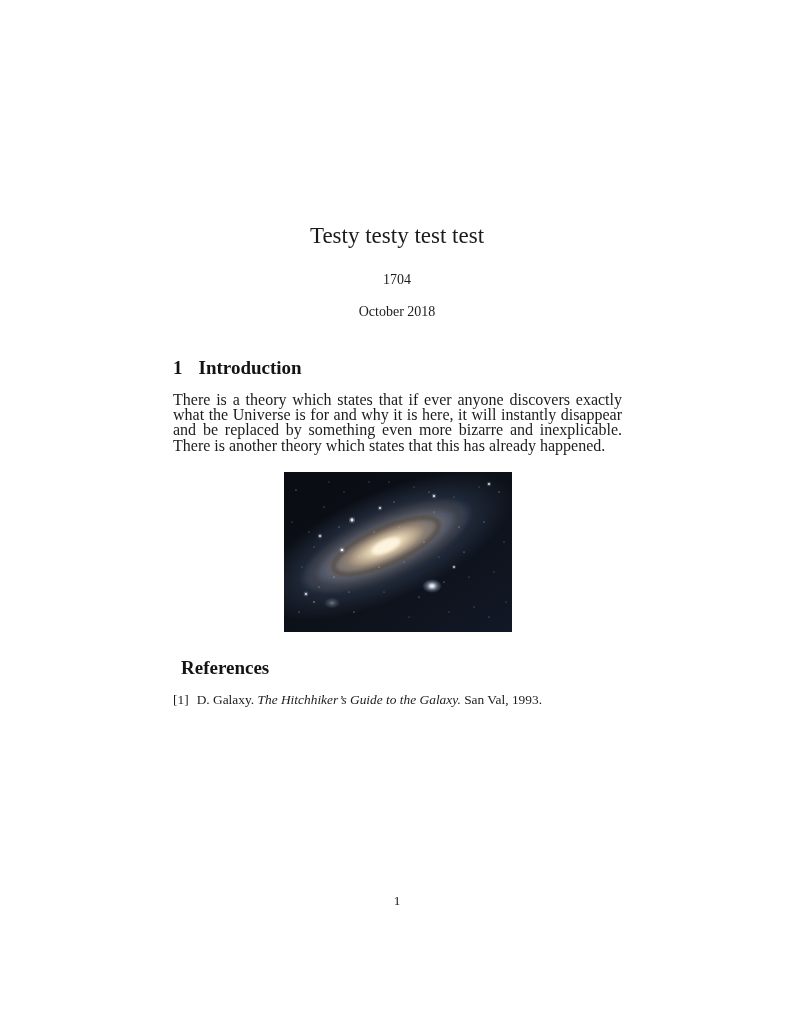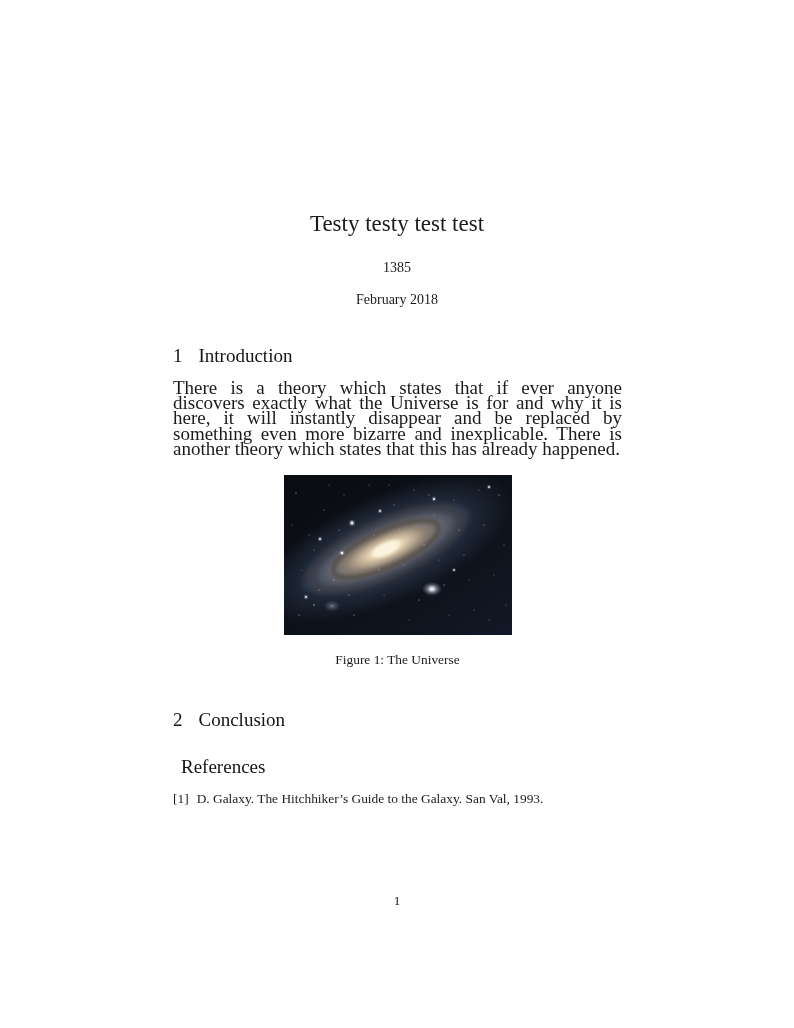--- a/index.html
+++ b/index.html
@@ -24,7 +24,7 @@
     font-size: 23px;
     line-height: 28px;
     font-weight: 400;
-    margin: 4px;
+    margin: 16px;
   }
   .doc-author {
     font-size: 14px;

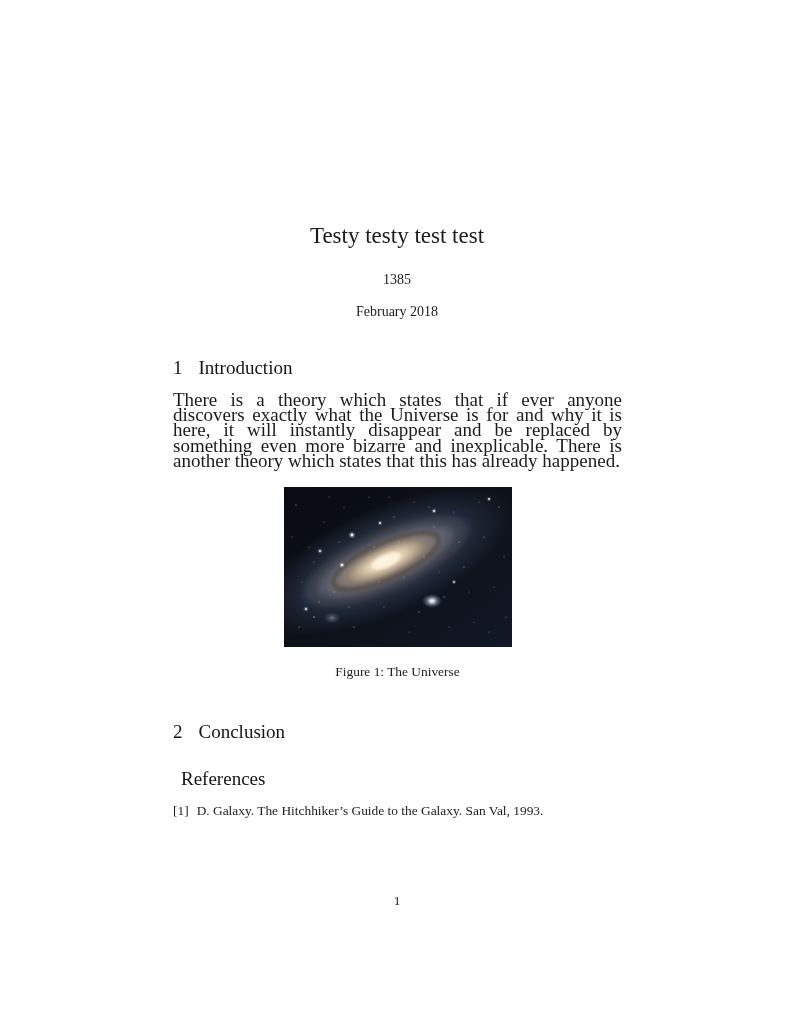--- a/index.html
+++ b/index.html
@@ -108,7 +108,7 @@
 
   <div class="titleblock">
     <div class="doc-title">Testy testy test test</div>
-    <div class="doc-author">1385</div>
+    <div class="doc-author">1704</div>
     <div class="doc-date">February 2018</div>
   </div>
 

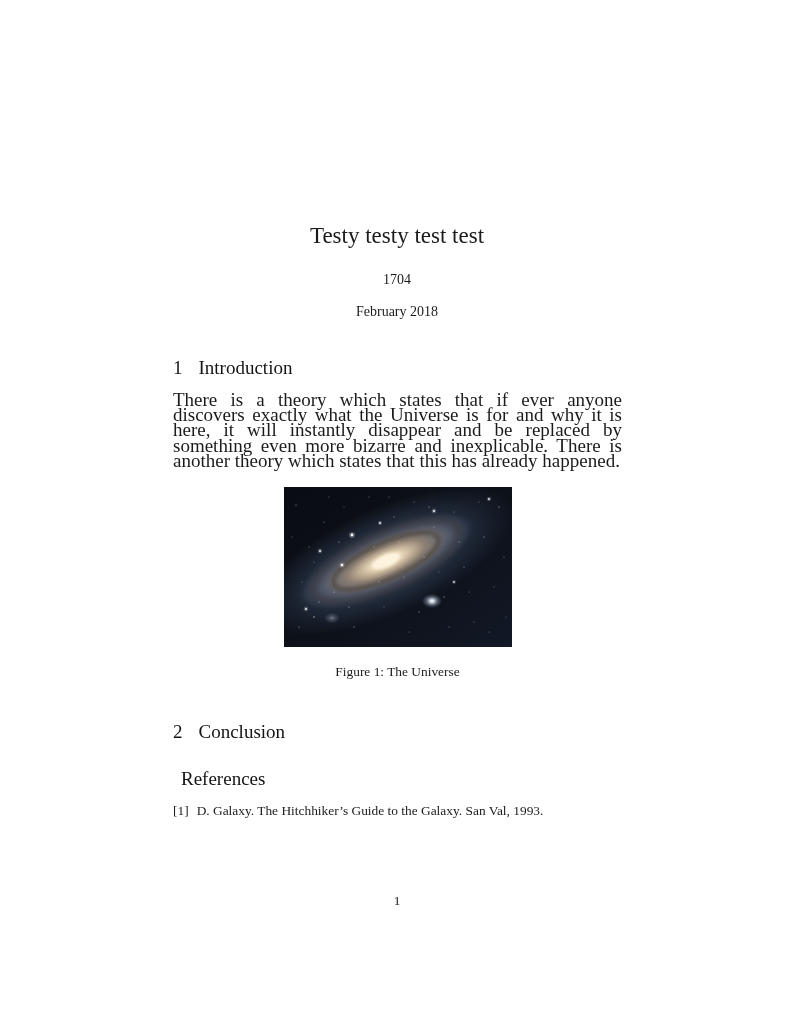--- a/index.html
+++ b/index.html
@@ -109,7 +109,7 @@
   <div class="titleblock">
     <div class="doc-title">Testy testy test test</div>
     <div class="doc-author">1704</div>
-    <div class="doc-date">February 2018</div>
+    <div class="doc-date">October 2018</div>
   </div>
 
   <div class="content">

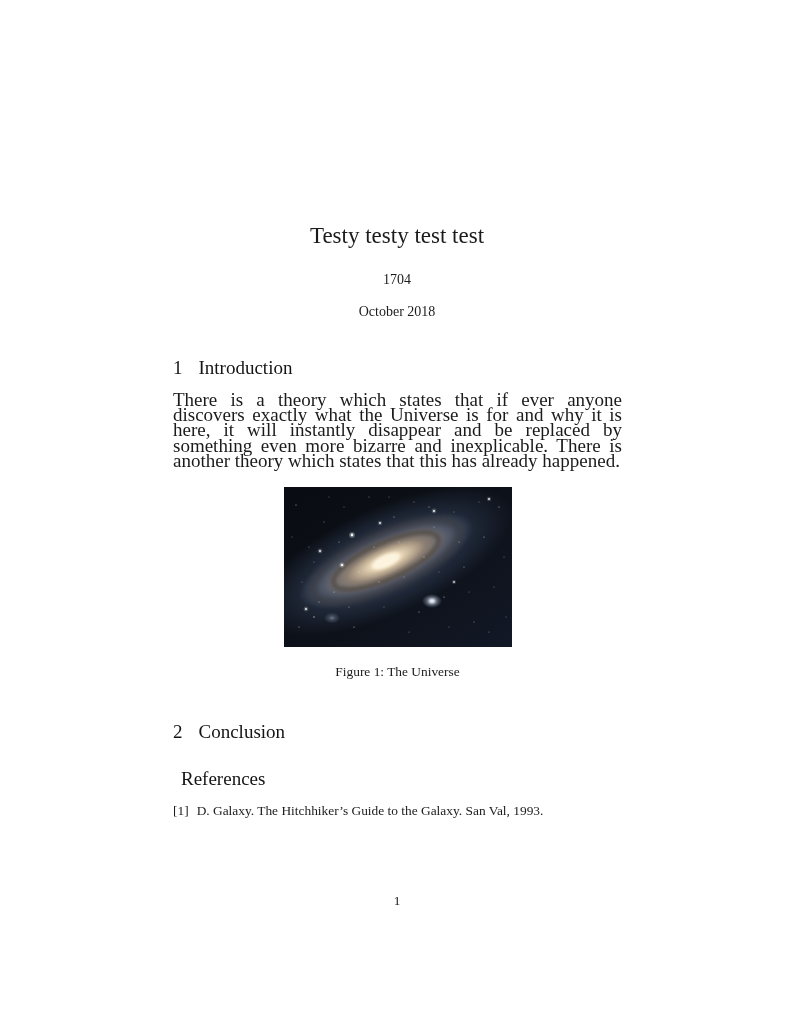--- a/index.html
+++ b/index.html
@@ -42,7 +42,7 @@
   .sec-heading {
     font-size: 19px;
     line-height: 22px;
-    font-weight: 400;
+    font-weight: 700;
     margin: 0;
     color: #141414;
   }

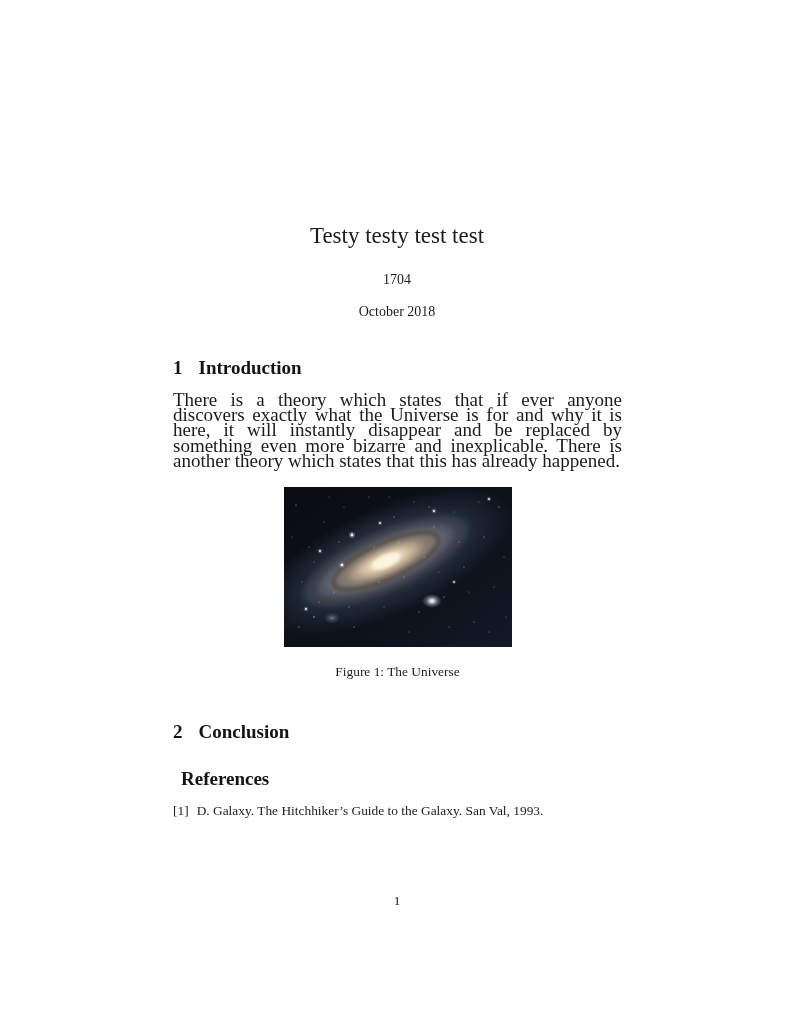--- a/index.html
+++ b/index.html
@@ -54,7 +54,7 @@
   .h-concl    { margin-top: 41px; }
   .h-refs     { margin-top: 25px; margin-left: 8px; }
   .body-par {
-    font-size: 19px;
+    font-size: 16px;
     line-height: 15.2px;
     text-align: justify;
     margin: 13px 0 0 0;

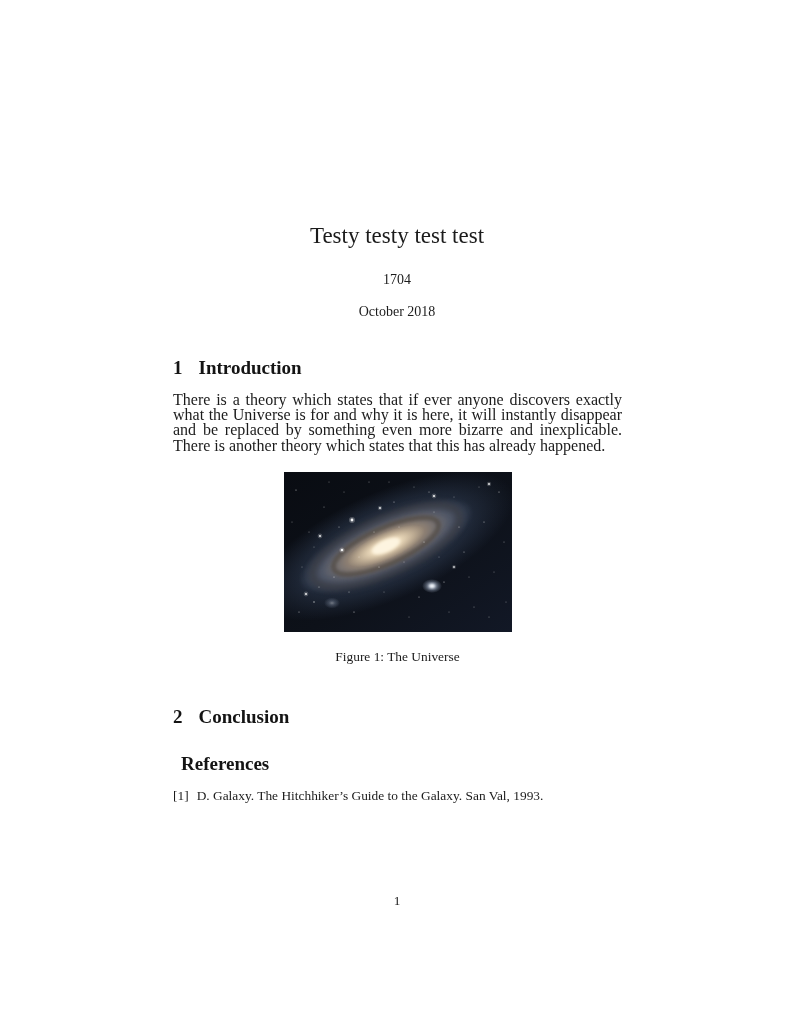--- a/index.html
+++ b/index.html
@@ -239,7 +239,6 @@
             <circle cx="170" cy="95" r="0.9" opacity="0.8"></circle>
         </g>
       </svg>
-      <div class="figure-caption">Figure 1: The Universe</div>
     </div>
 
     <h2 class="sec-heading h-concl"><span class="sec-num">2</span><span>Conclusion</span></h2>

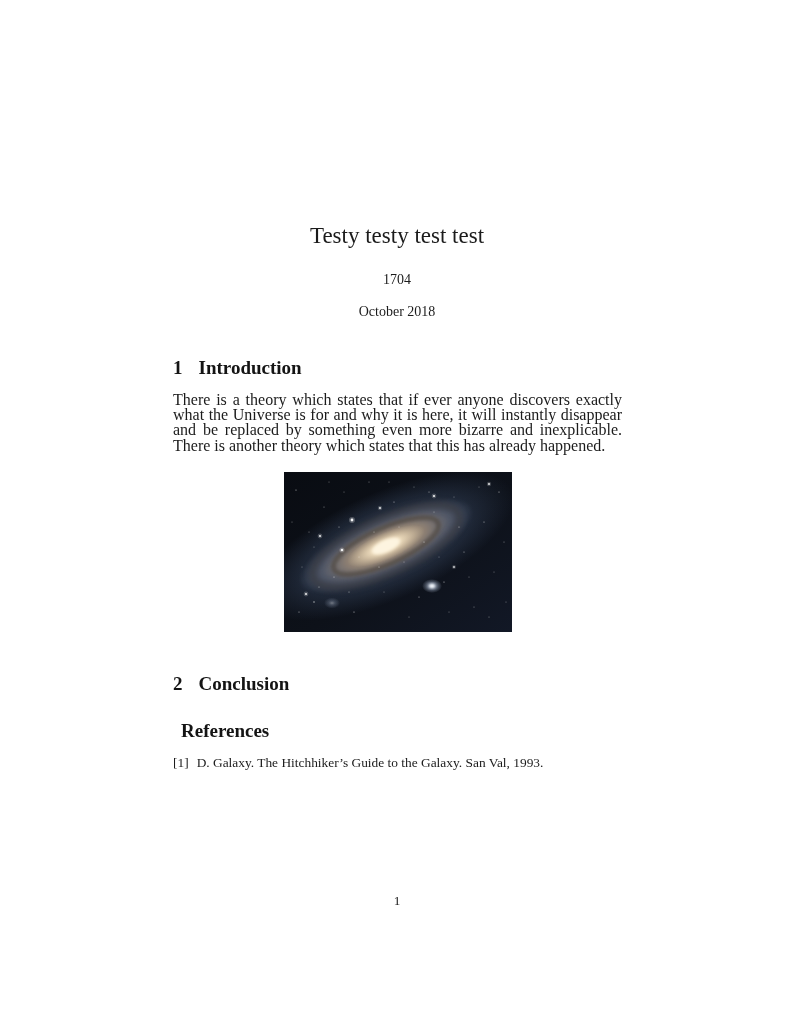--- a/index.html
+++ b/index.html
@@ -241,7 +241,6 @@
       </svg>
     </div>
 
-    <h2 class="sec-heading h-concl"><span class="sec-num">2</span><span>Conclusion</span></h2>
 
 
     <h2 class="sec-heading h-refs">References</h2>

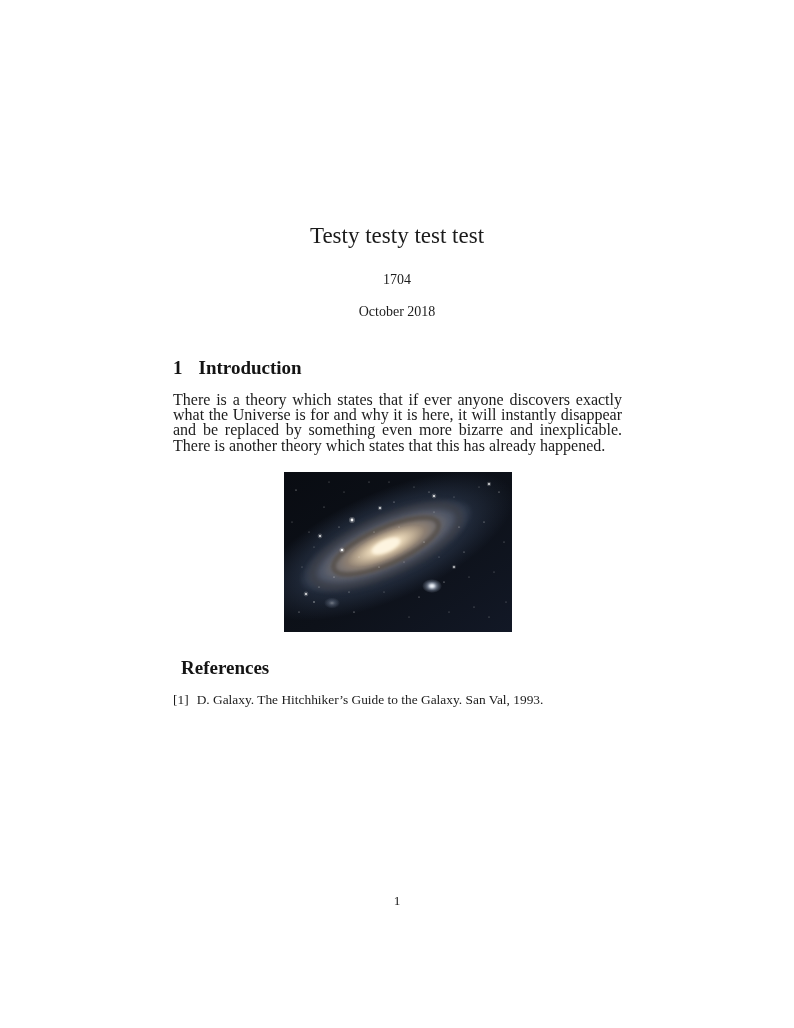--- a/index.html
+++ b/index.html
@@ -91,7 +91,7 @@
     margin-right: 8px;
   }
   .ref-text { flex: 1 1 auto; }
-  .ref-work { }
+  .ref-work { font-style: italic; }
   .page-number {
     position: absolute;
     top: 893px;

